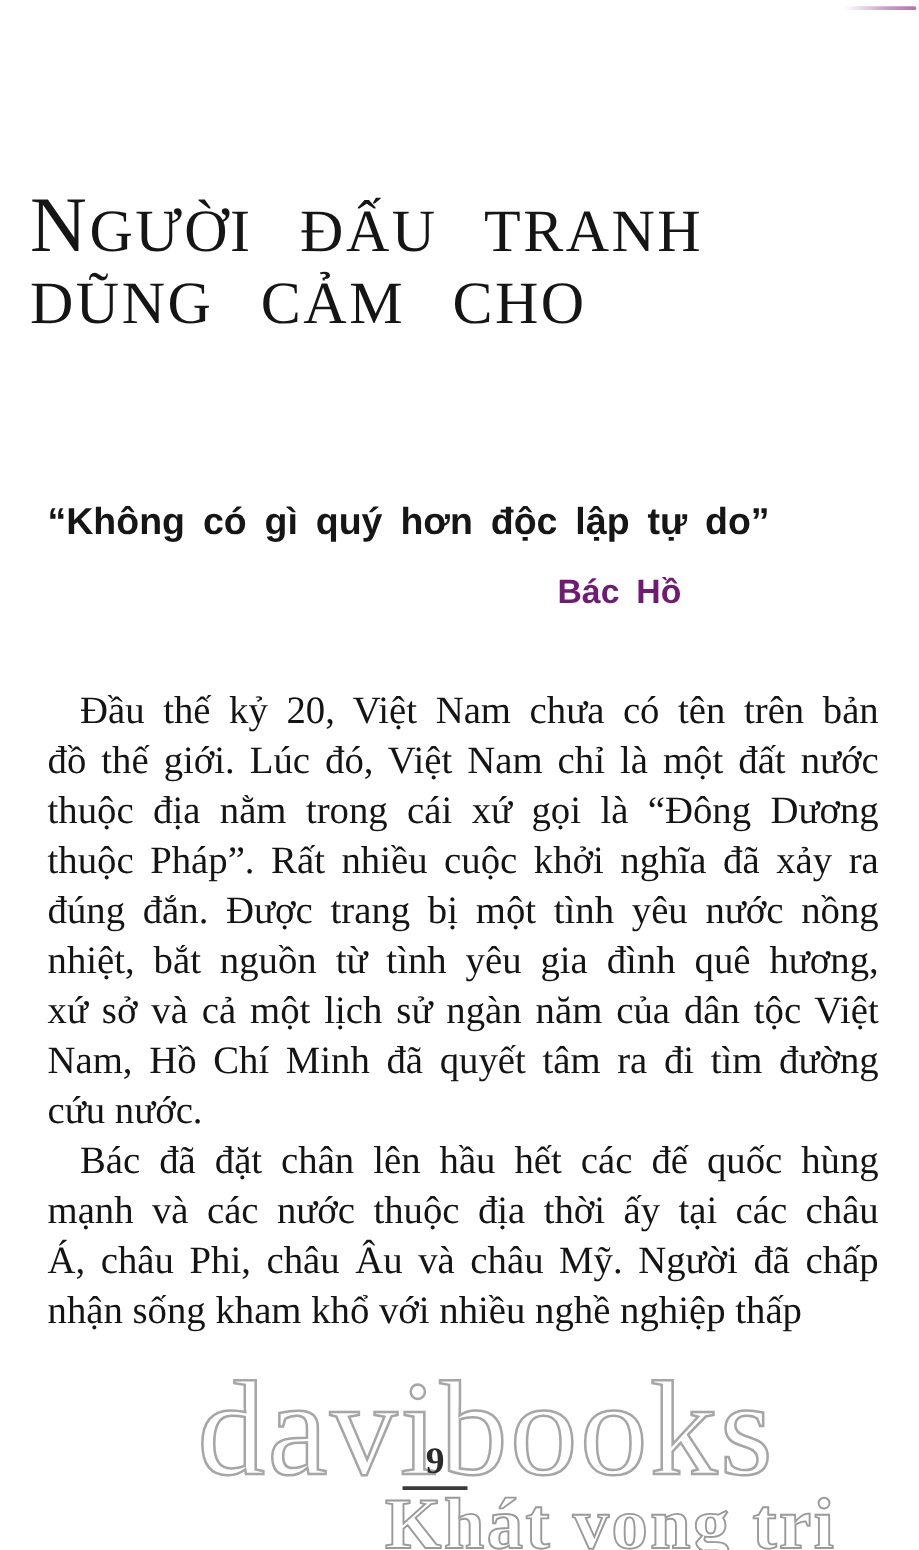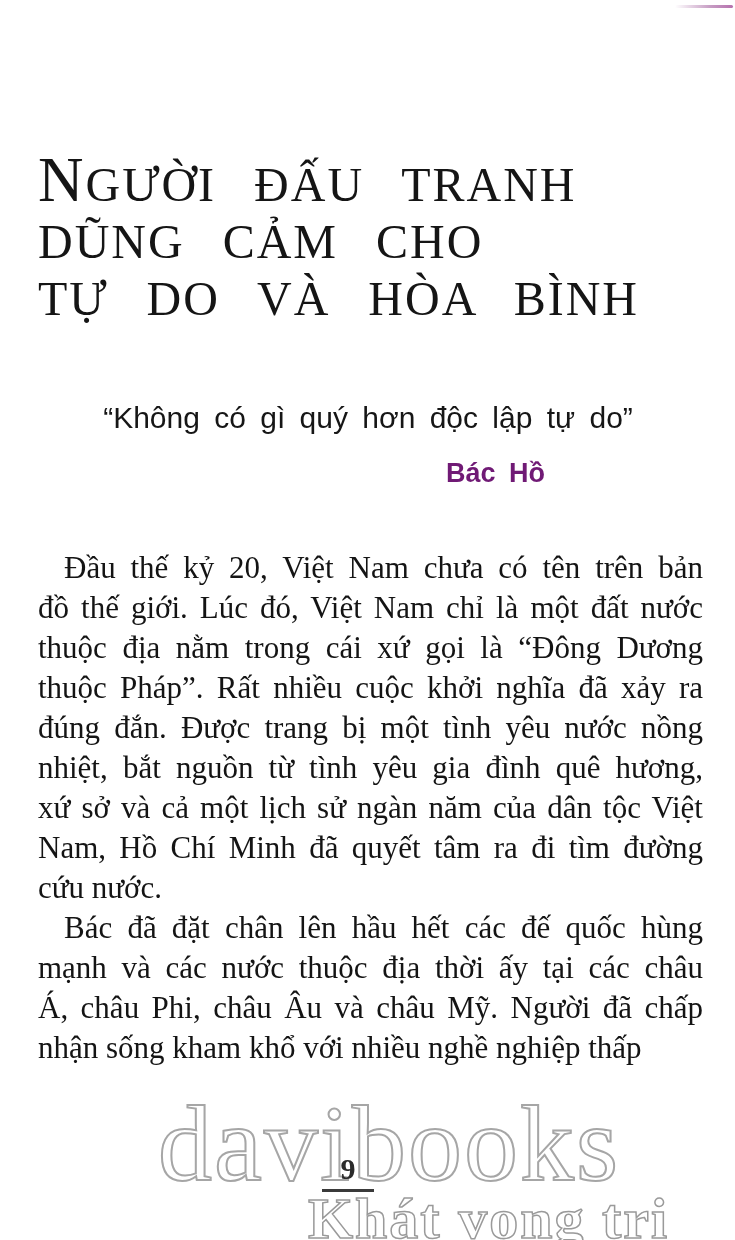--- a/index.html
+++ b/index.html
@@ -18,7 +18,7 @@
     border-radius:2px;
   }
   .title-block{
-    position:absolute;left:38px;top:152px;width:680px;
+    position:absolute;left:24px;top:152px;width:680px;
   }
   .title-line{
     font-family:"Liberation Serif","DejaVu Serif",serif;

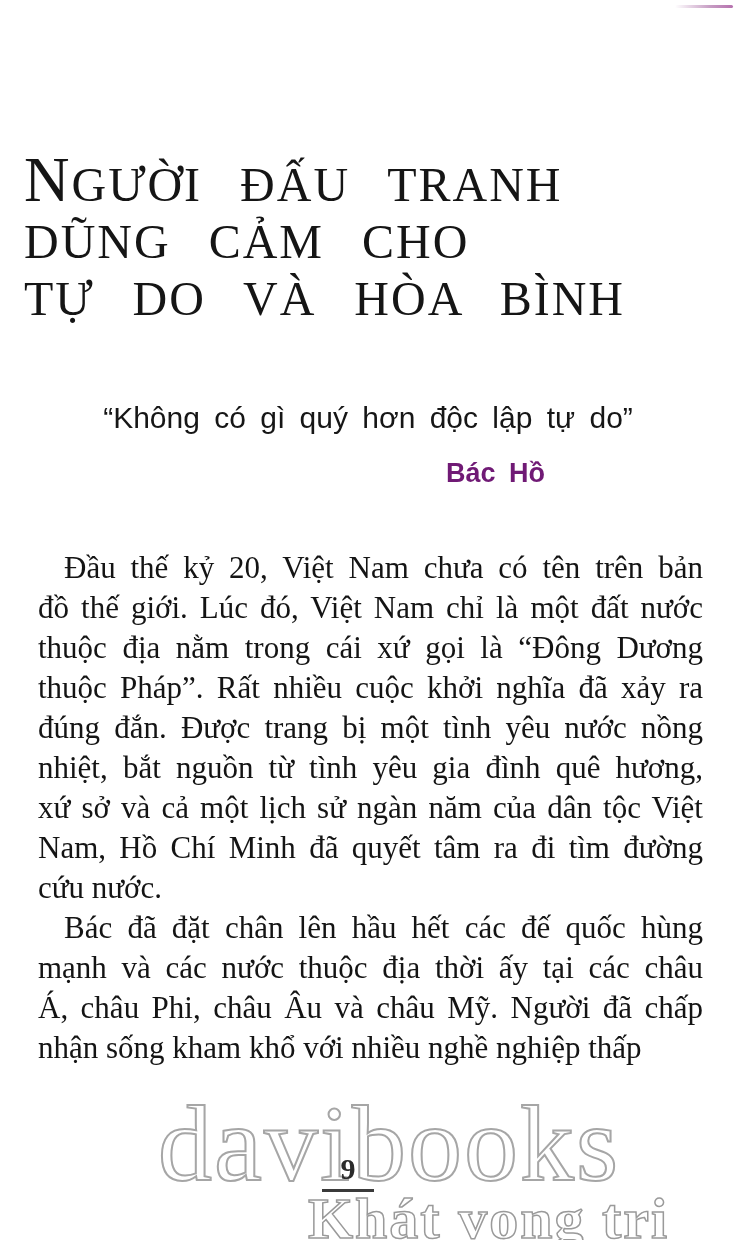--- a/index.html
+++ b/index.html
@@ -114,7 +114,6 @@
 <div class="title-block">
   <div class="title-line first">NGƯỜI ĐẤU TRANH</div>
   <div class="title-line">DŨNG CẢM CHO</div>
-  <div class="title-line">TỰ DO VÀ HÒA BÌNH</div>
 </div>
 
 <div class="quote-block">

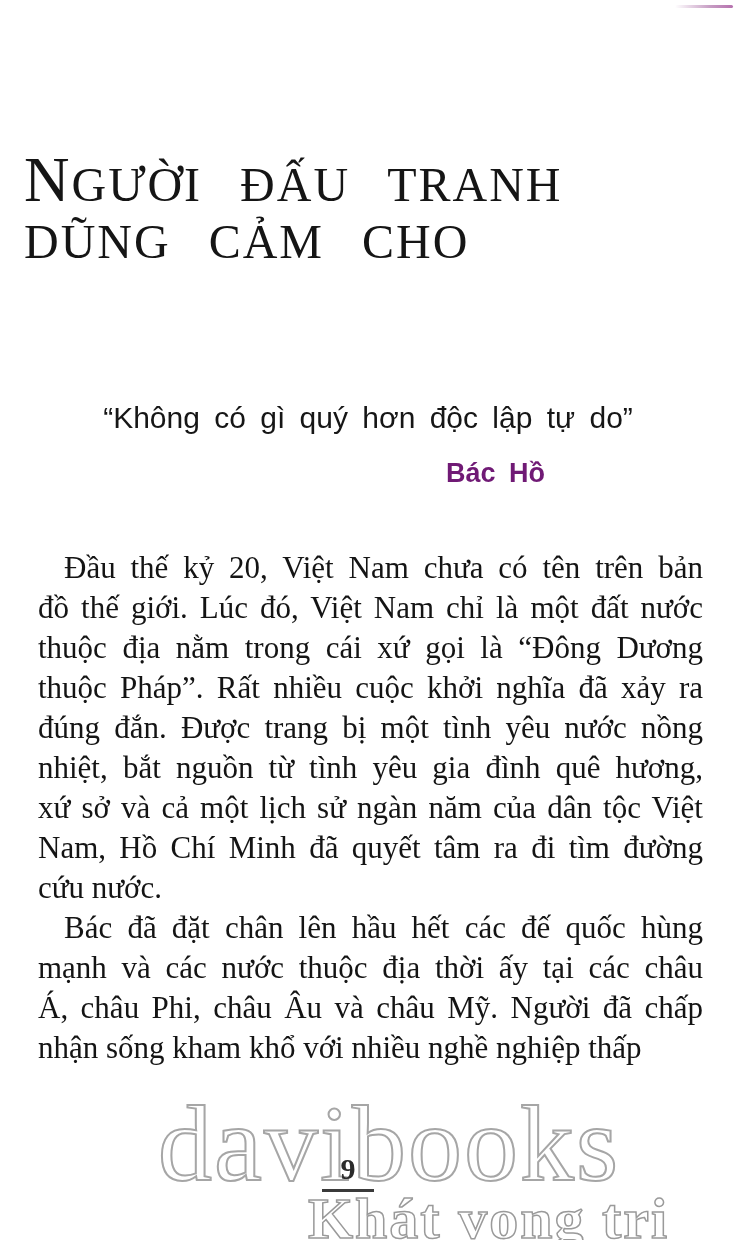--- a/index.html
+++ b/index.html
@@ -37,12 +37,11 @@
   }
   .quote-text{
     font-family:"Liberation Sans","DejaVu Sans",sans-serif;
-    font-weight:normal;
+    font-weight:bold;
     font-size:30px;
     line-height:36px;
     word-spacing:6px;
     color:#161616;
-    text-align:center;
   }
   .quote-attr{
     font-family:"Liberation Sans","DejaVu Sans",sans-serif;

